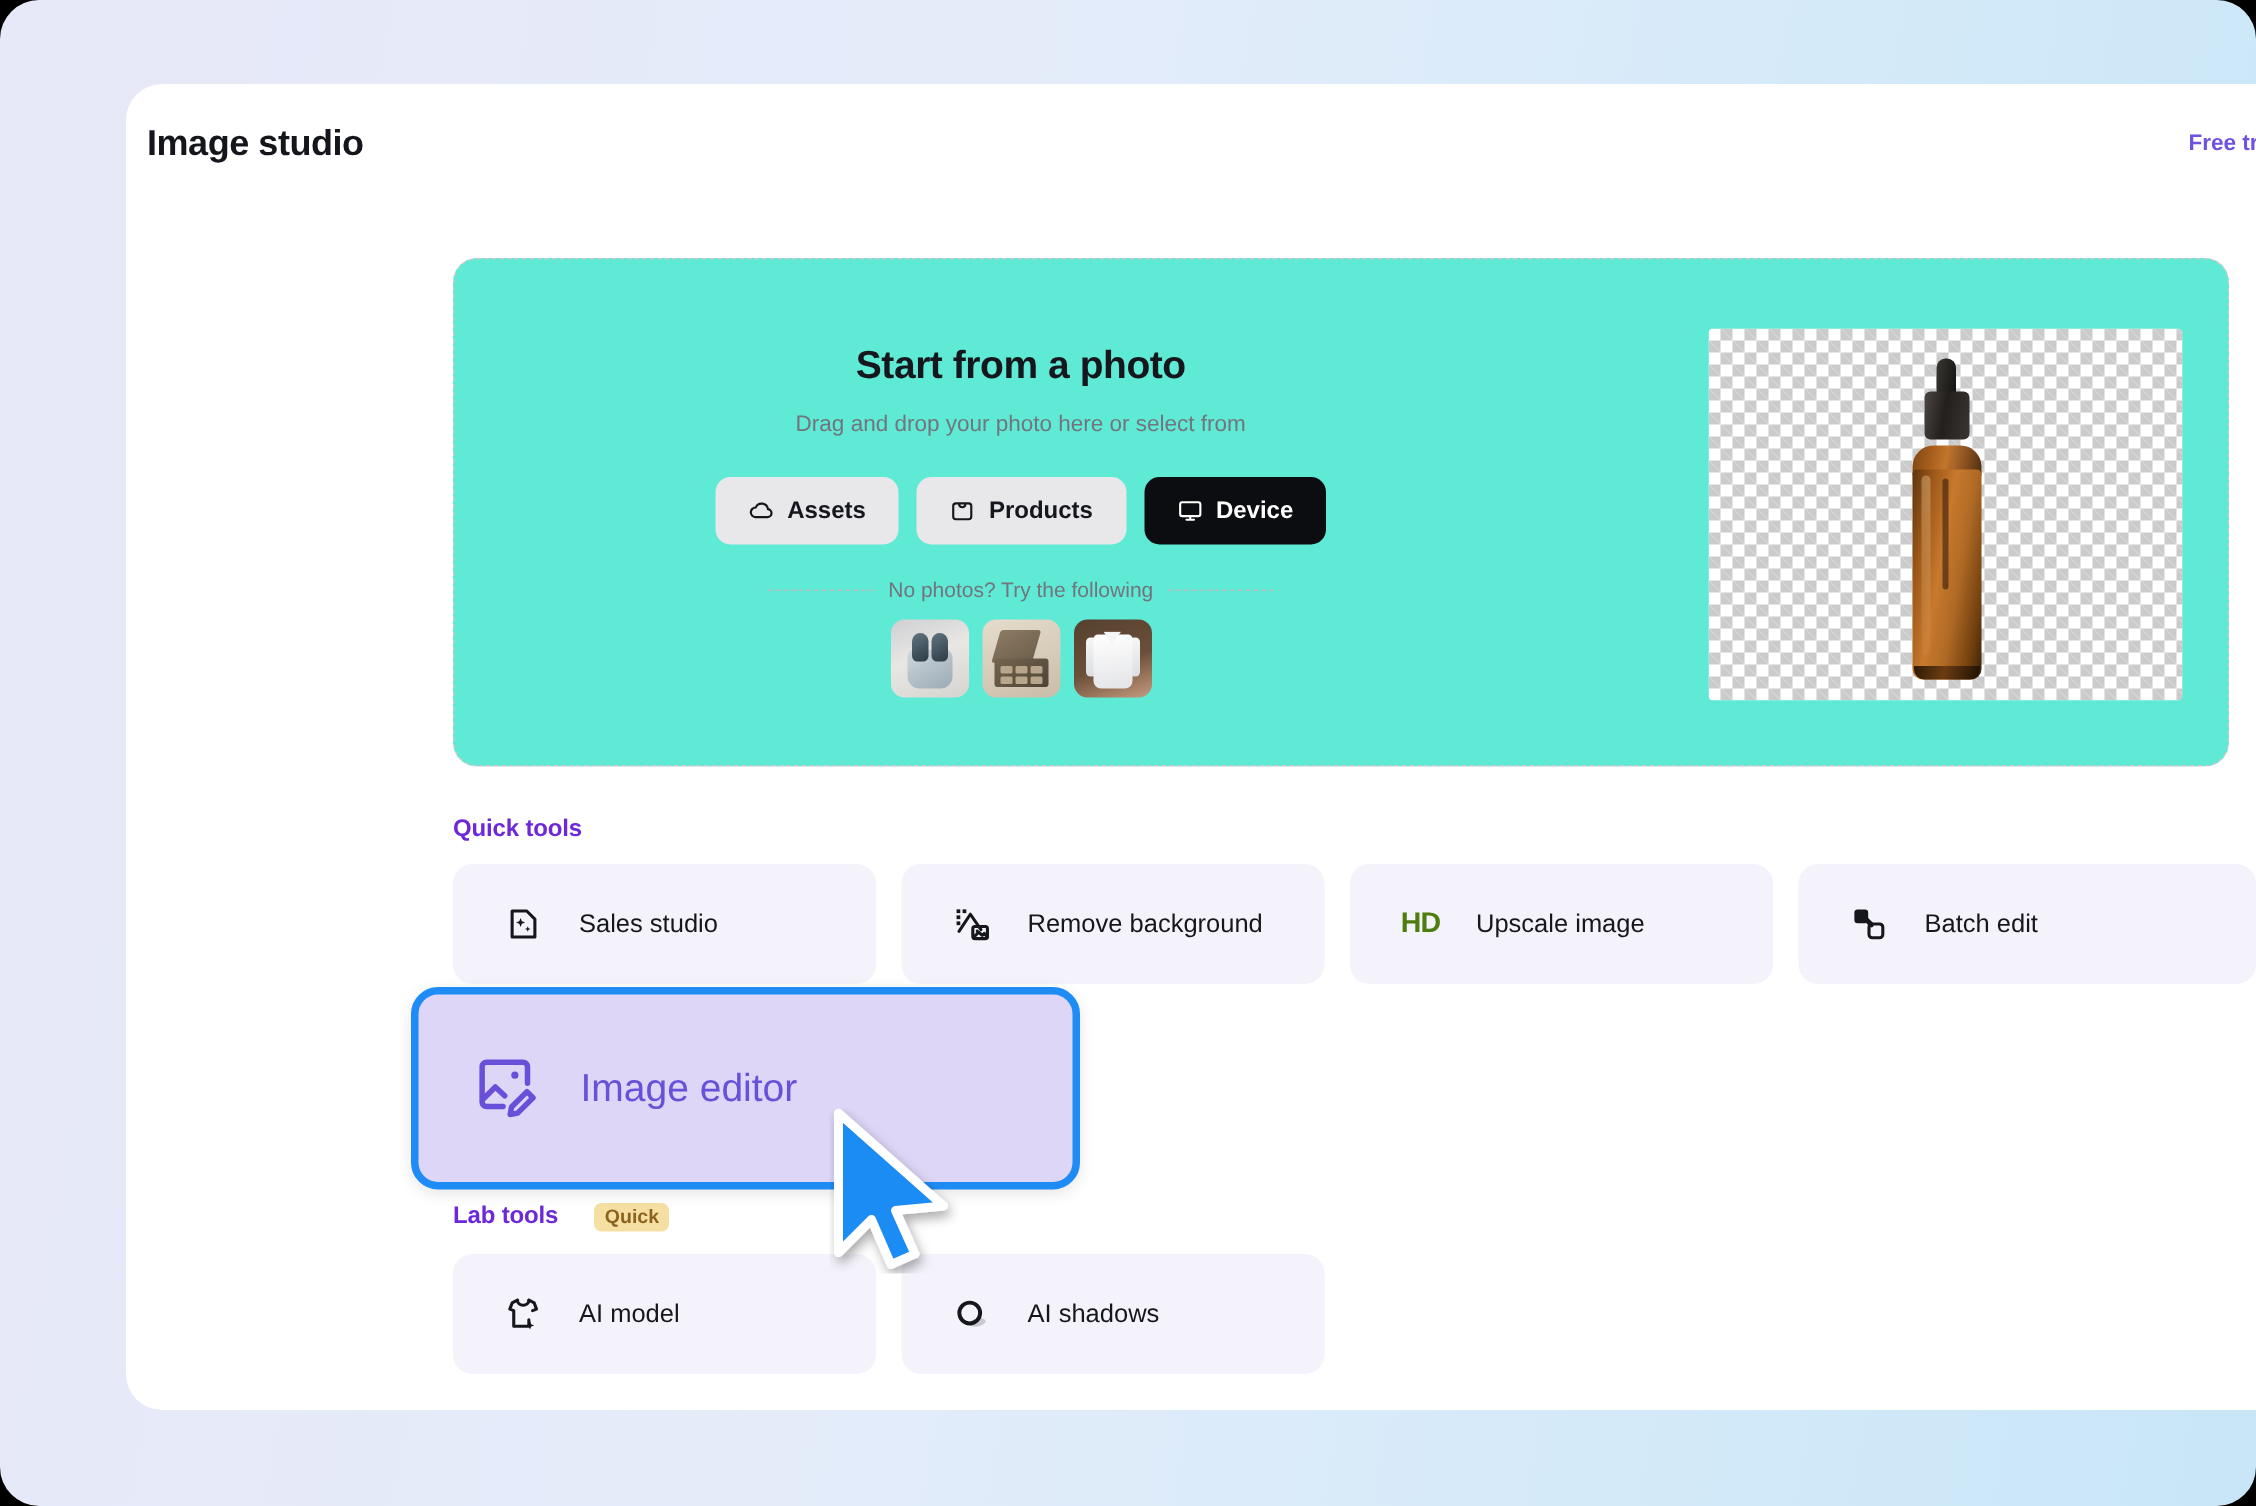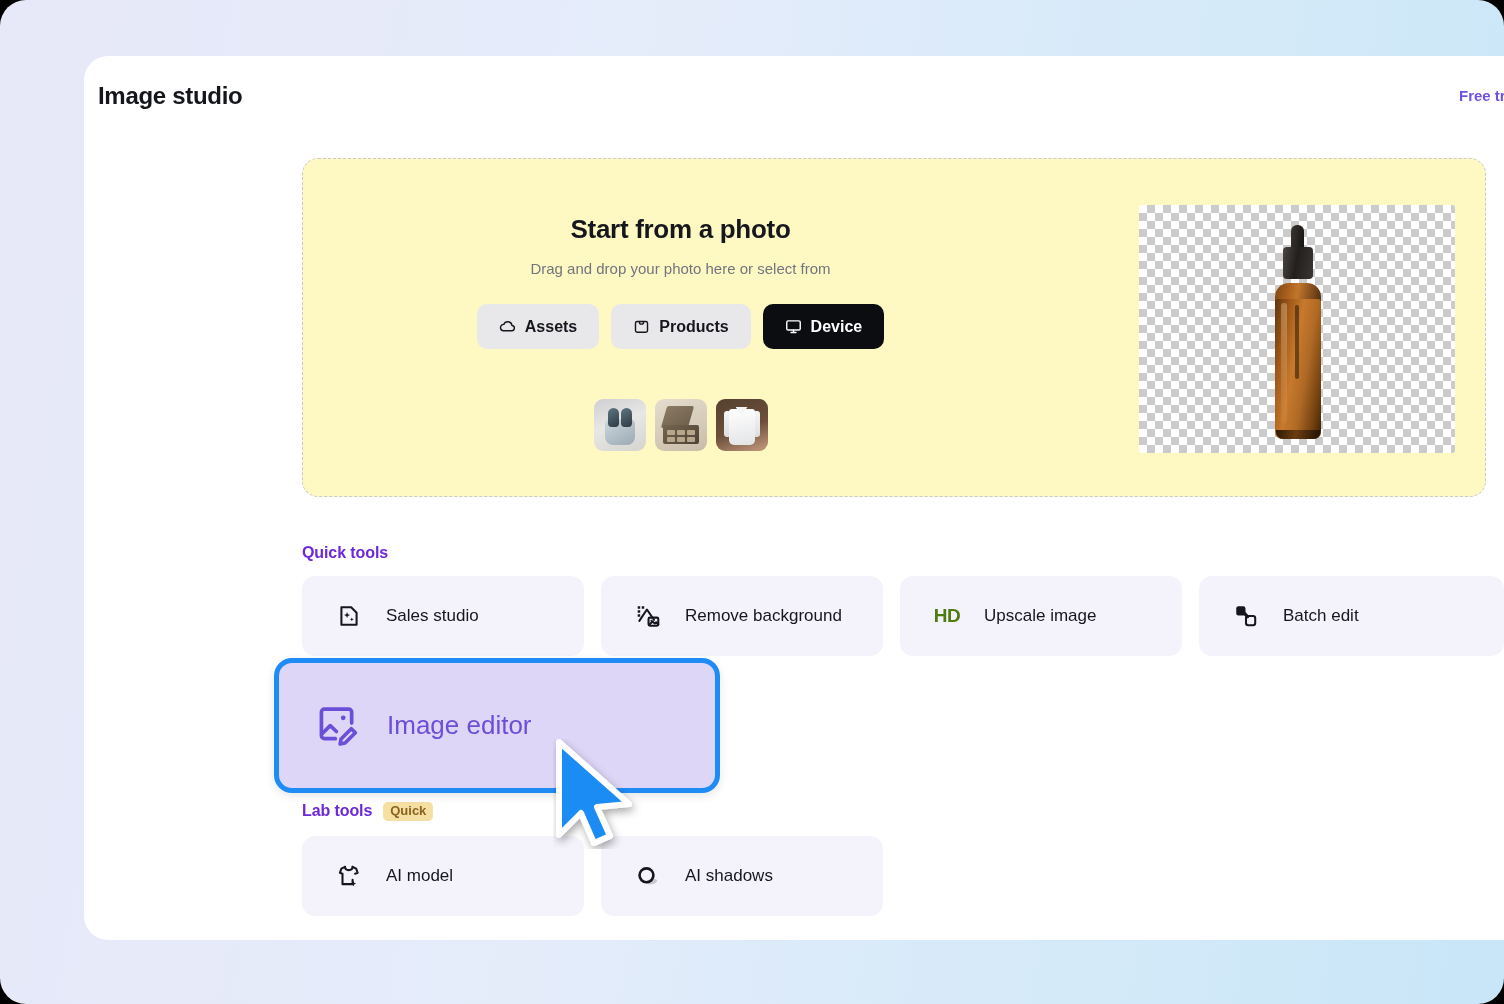--- a/index.html
+++ b/index.html
@@ -63,10 +63,10 @@
   .dropzone {
     position: absolute;
     left: 218px;
-    top: 102px;
+    top: 116px;
     width: 1184px;
     height: 339px;
-    background: #fef9c3;
+    background: #5eead4;
     border: 1.5px dashed #c9c9cf;
     border-radius: 16px;
   }

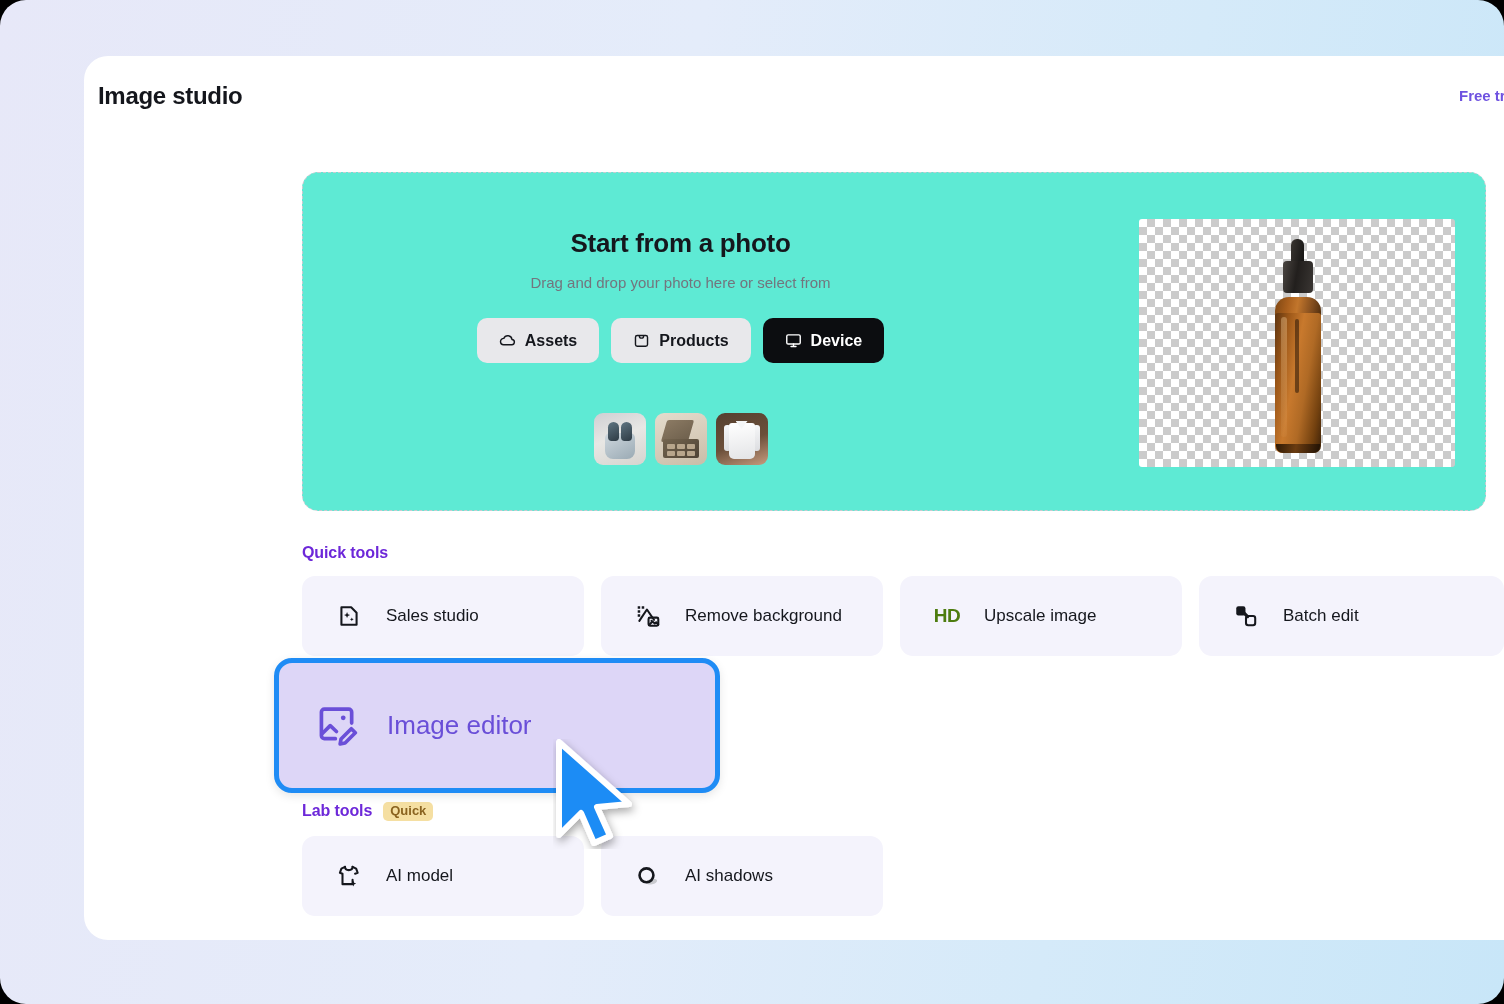--- a/index.html
+++ b/index.html
@@ -441,6 +441,11 @@
           </button>
         </div>
 
+        <div class="dz-divider">
+          <span class="dash-line"></span>
+          <span class="dz-divider-text">No photos? Try the following</span>
+          <span class="dash-line"></span>
+        </div>
 
         <div class="thumbs">
           <div class="thumb th-buds">

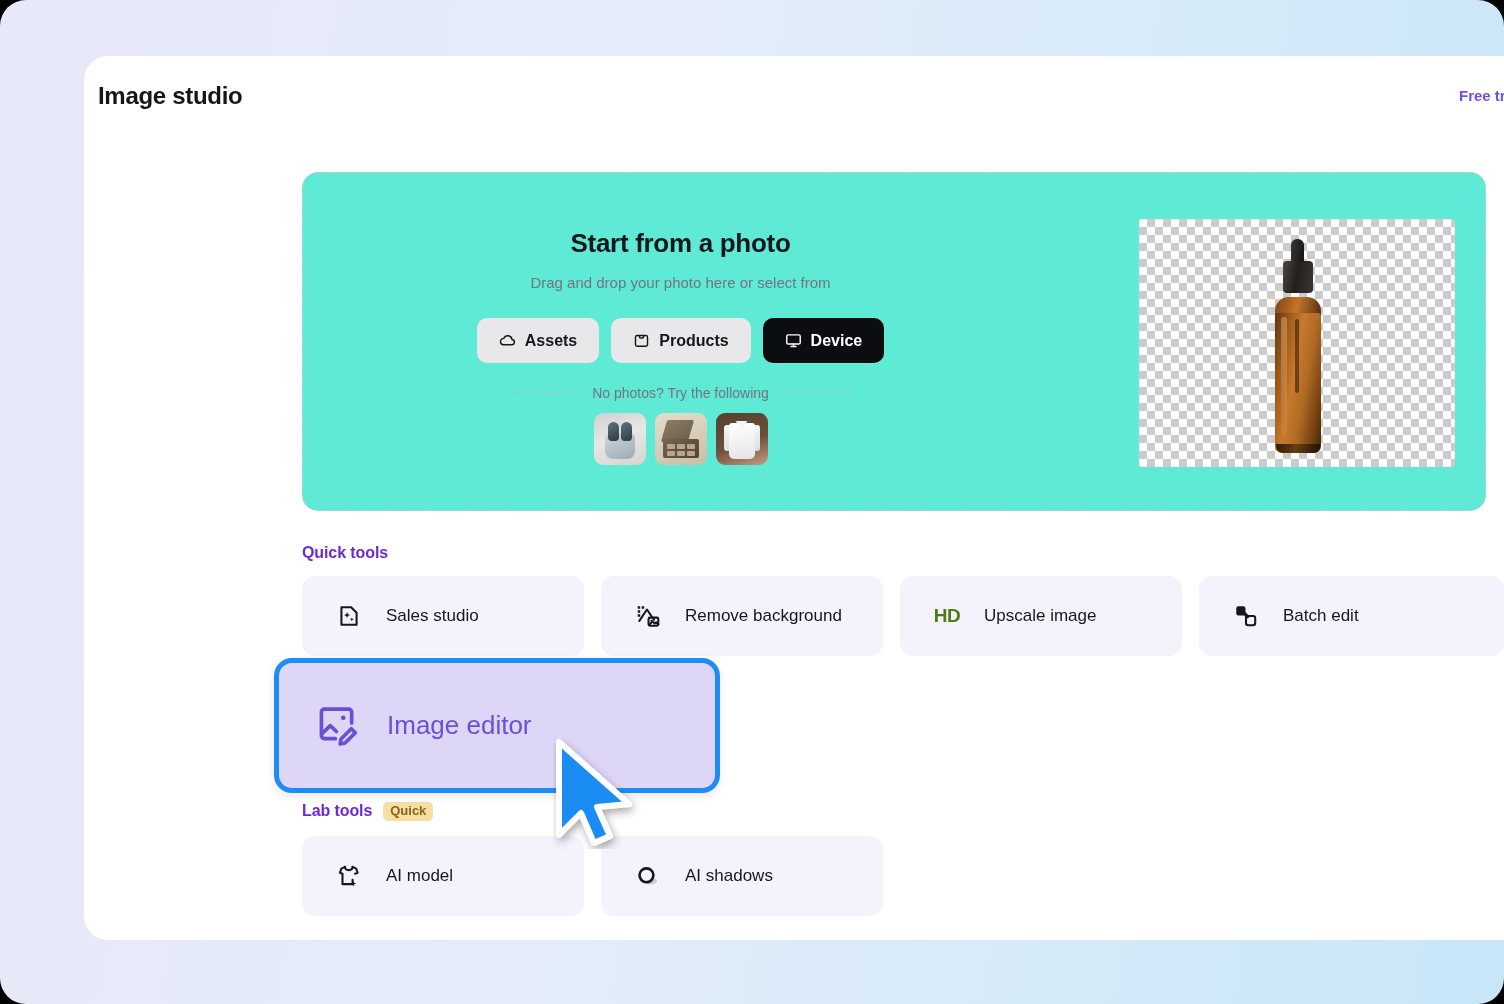--- a/index.html
+++ b/index.html
@@ -308,7 +308,7 @@
     top: 746px;
     display: flex;
     align-items: center;
-    gap: 11px;
+    gap: 24px;
   }
   #lab-tools-title-wrap .section-title { position: static; }
   .beta-badge {

